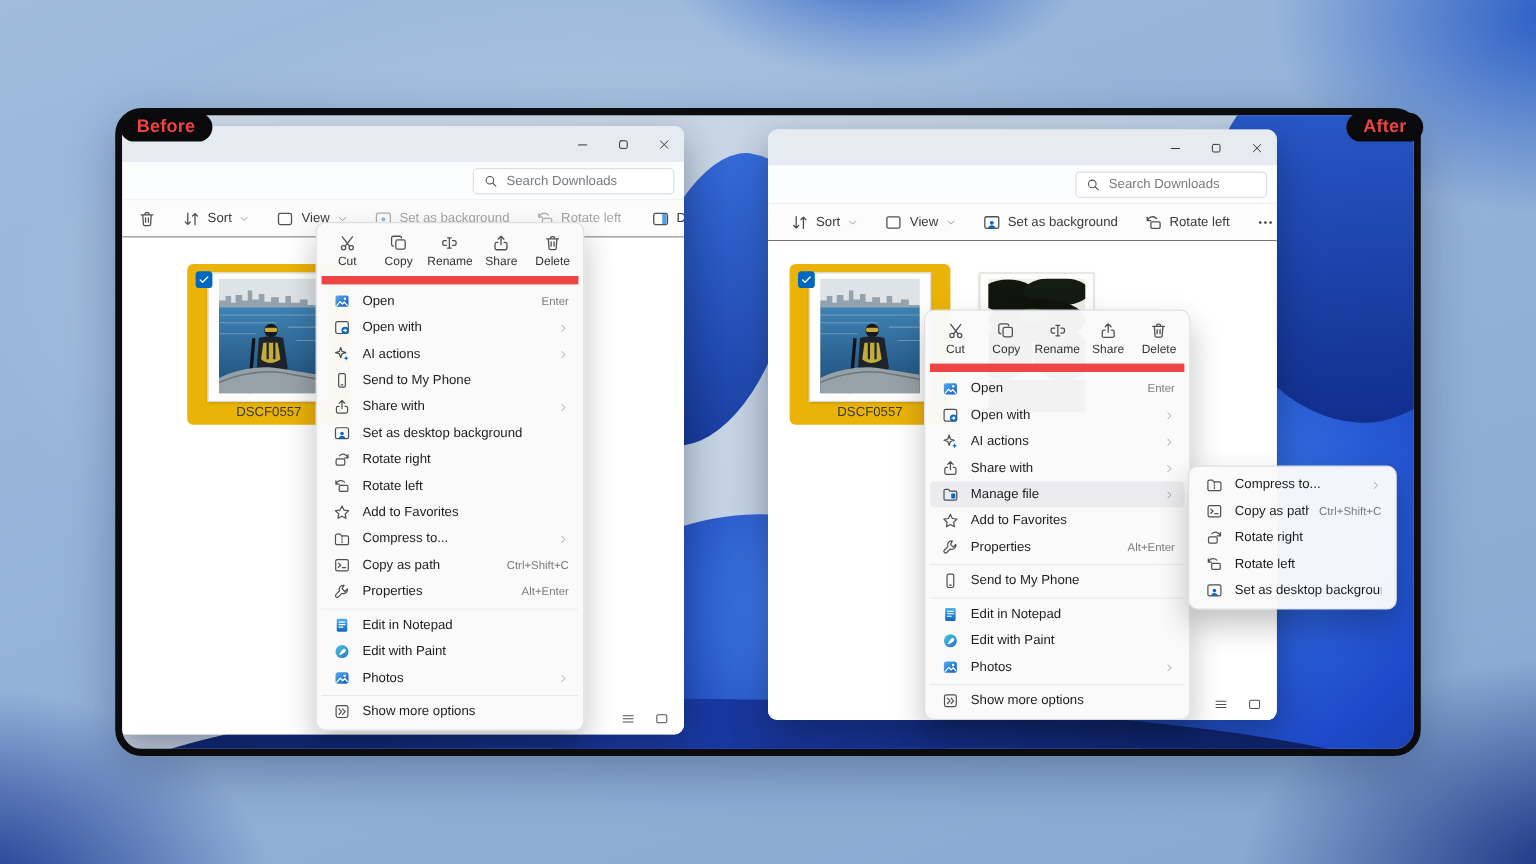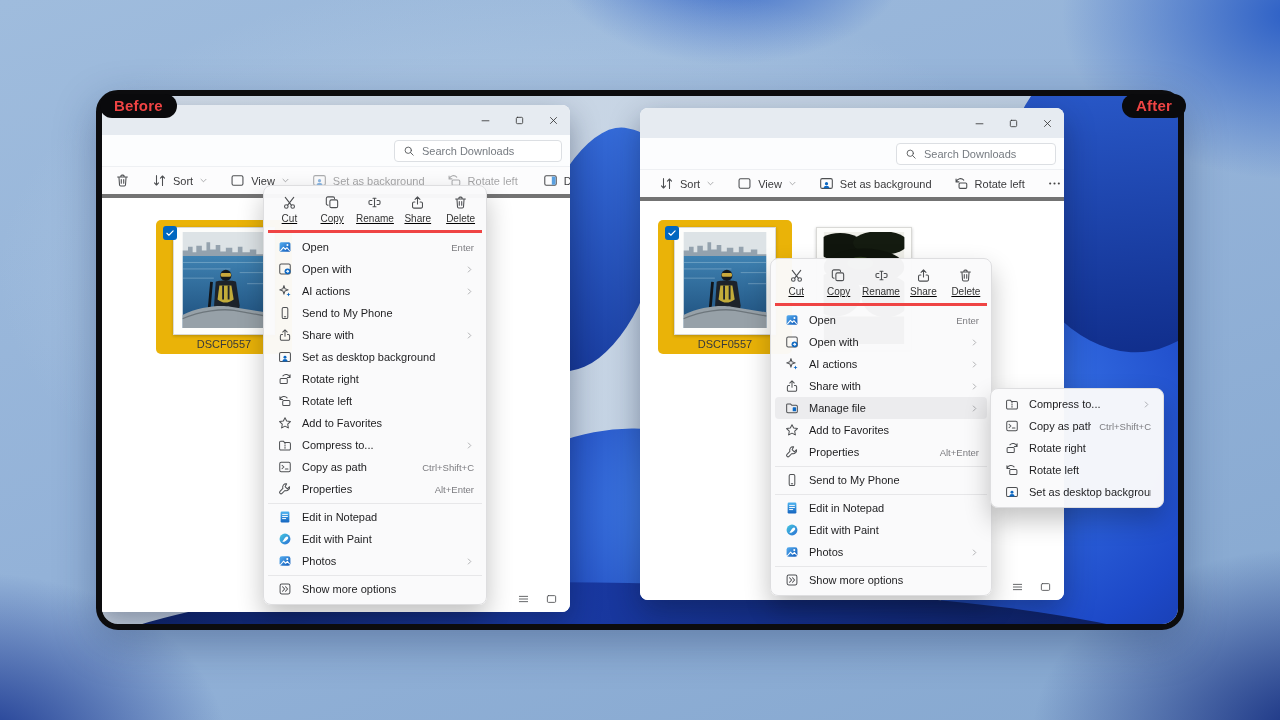--- a/index.html
+++ b/index.html
@@ -63,7 +63,7 @@
   .searchbox svg{ width:12px; height:12px; flex:0 0 auto; }
   .searchbox .ph{ font-size:11px; color:#767b81; white-space:nowrap; overflow:hidden; }
 
-  .toolbar{ height:31px; background:#fcfcfd; border-bottom:4px solid #737373; display:flex; align-items:center; padding:0 10px; gap:4px; flex:0 0 auto; }
+  .toolbar{ height:31px; background:#fcfcfd; border-bottom:1px solid #737373; display:flex; align-items:center; padding:0 10px; gap:4px; flex:0 0 auto; }
   .tbtn{ display:flex; align-items:center; gap:6px; padding:4px 9px; border-radius:4px; font-size:11px; color:#3a3a3c; white-space:nowrap; }
   .tbtn svg{ width:15px; height:15px; }
   .tbtn svg.ddchev{ width:9px; height:9px; opacity:.7; }

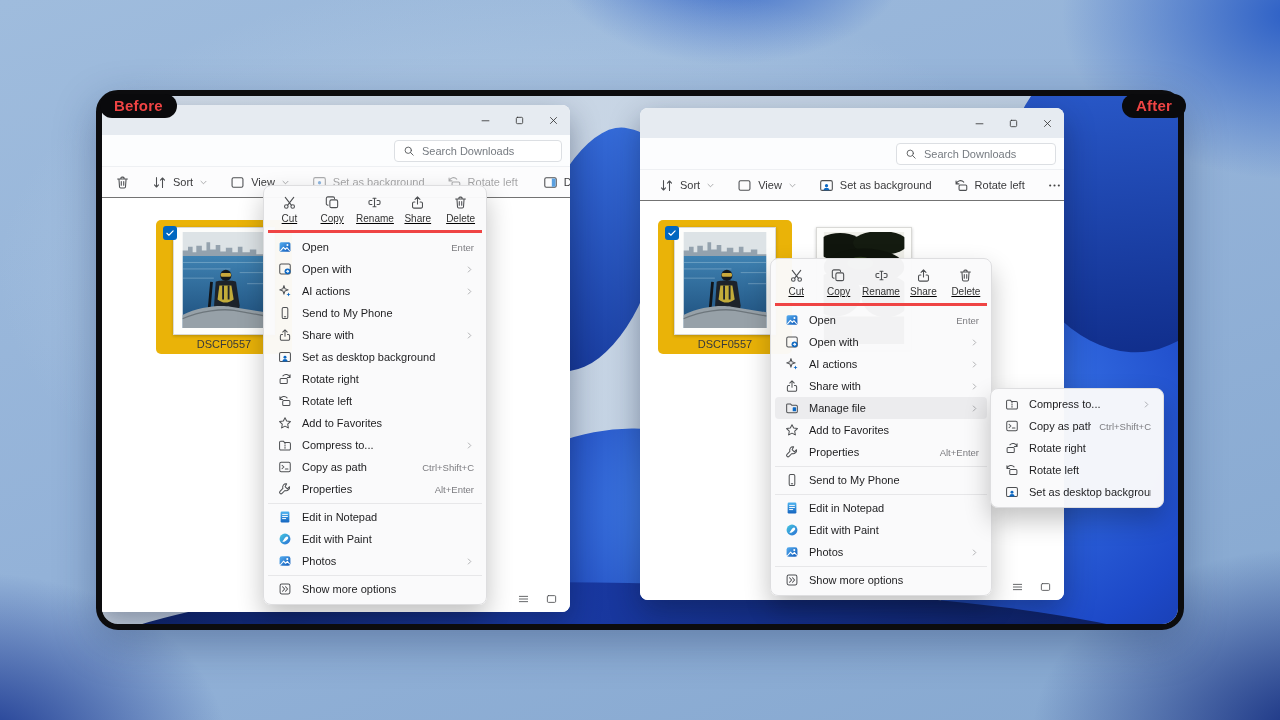--- a/index.html
+++ b/index.html
@@ -96,7 +96,7 @@
   .menu-after{ left:668px; top:162px; width:222px; }
   .submenu{ left:888px; top:292px; width:174px; z-index:25; }
 
-  .quickrow{ display:flex; border-bottom:3px solid #ef4444; padding-bottom:3px; margin-bottom:3px;text-decoration:underline; }
+  .quickrow{ display:flex; border-bottom:7px solid #ef4444; padding-bottom:3px; margin-bottom:3px; }
   .qa{ flex:1; display:flex; flex-direction:column; align-items:center; gap:3px; padding:5px 0 3px; border-radius:4px; }
   .qa svg{ width:15px; height:15px; }
   .qa .qlbl{ font-size:10px; color:#333; }

